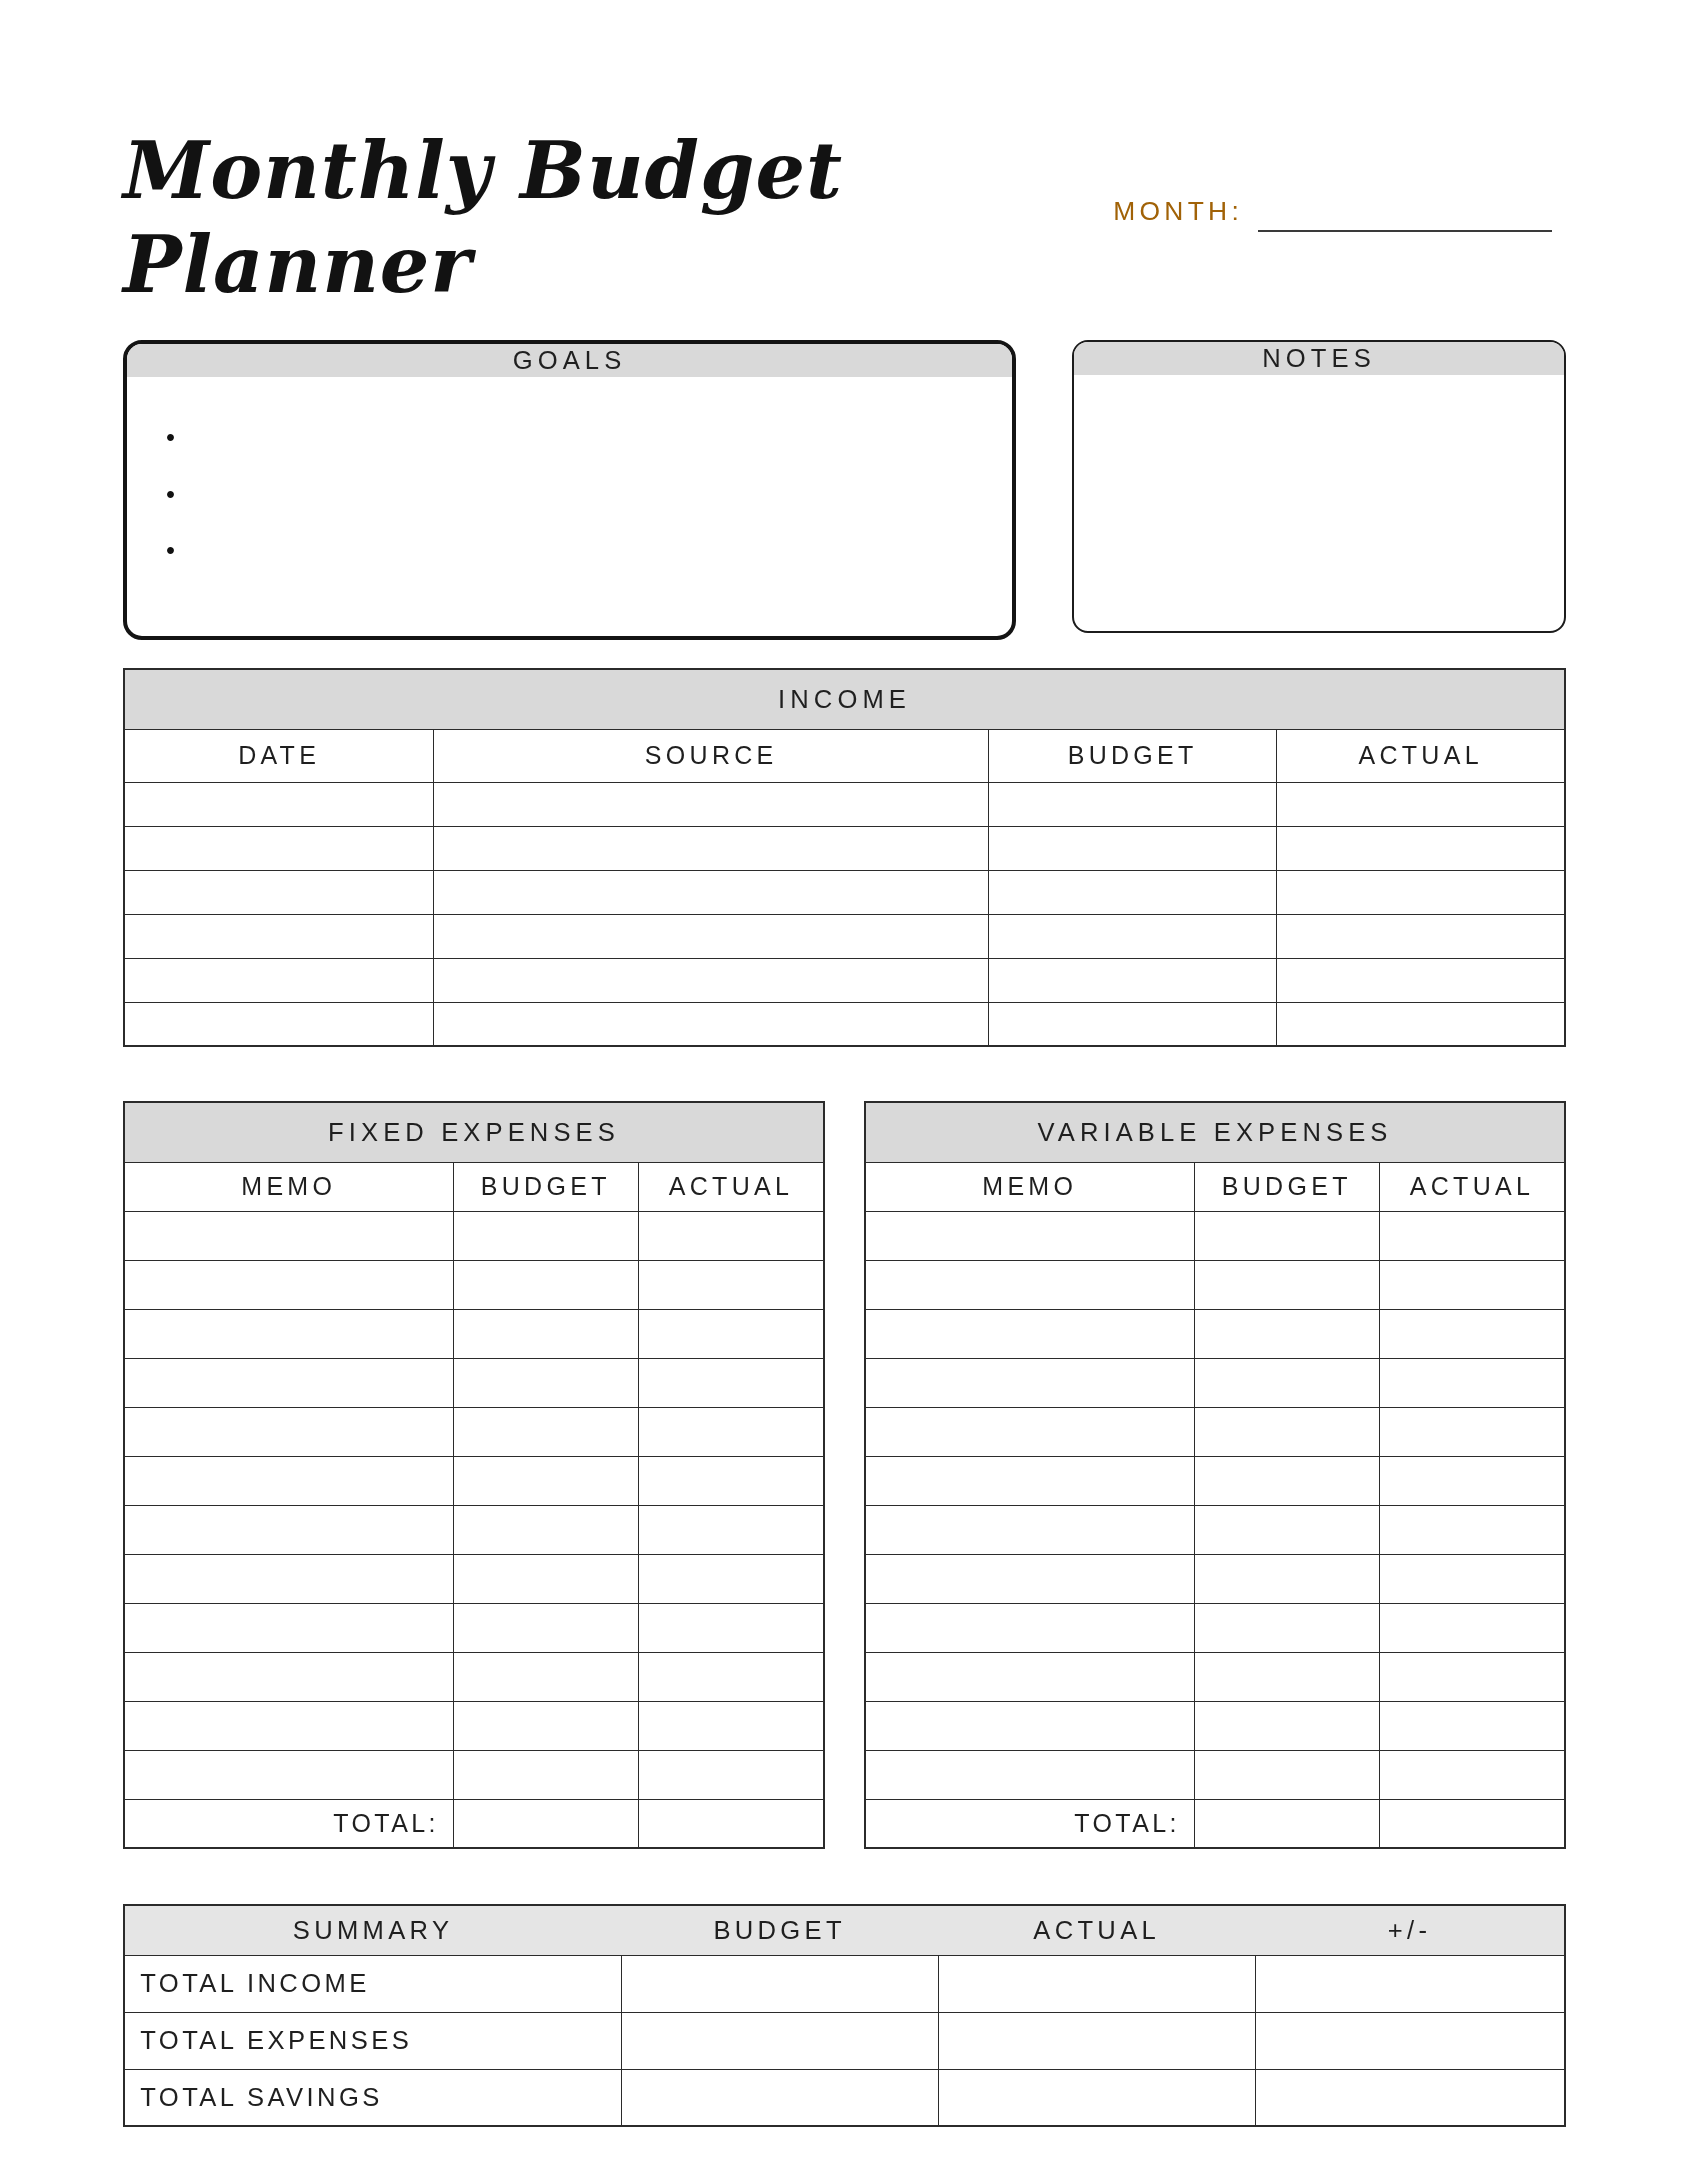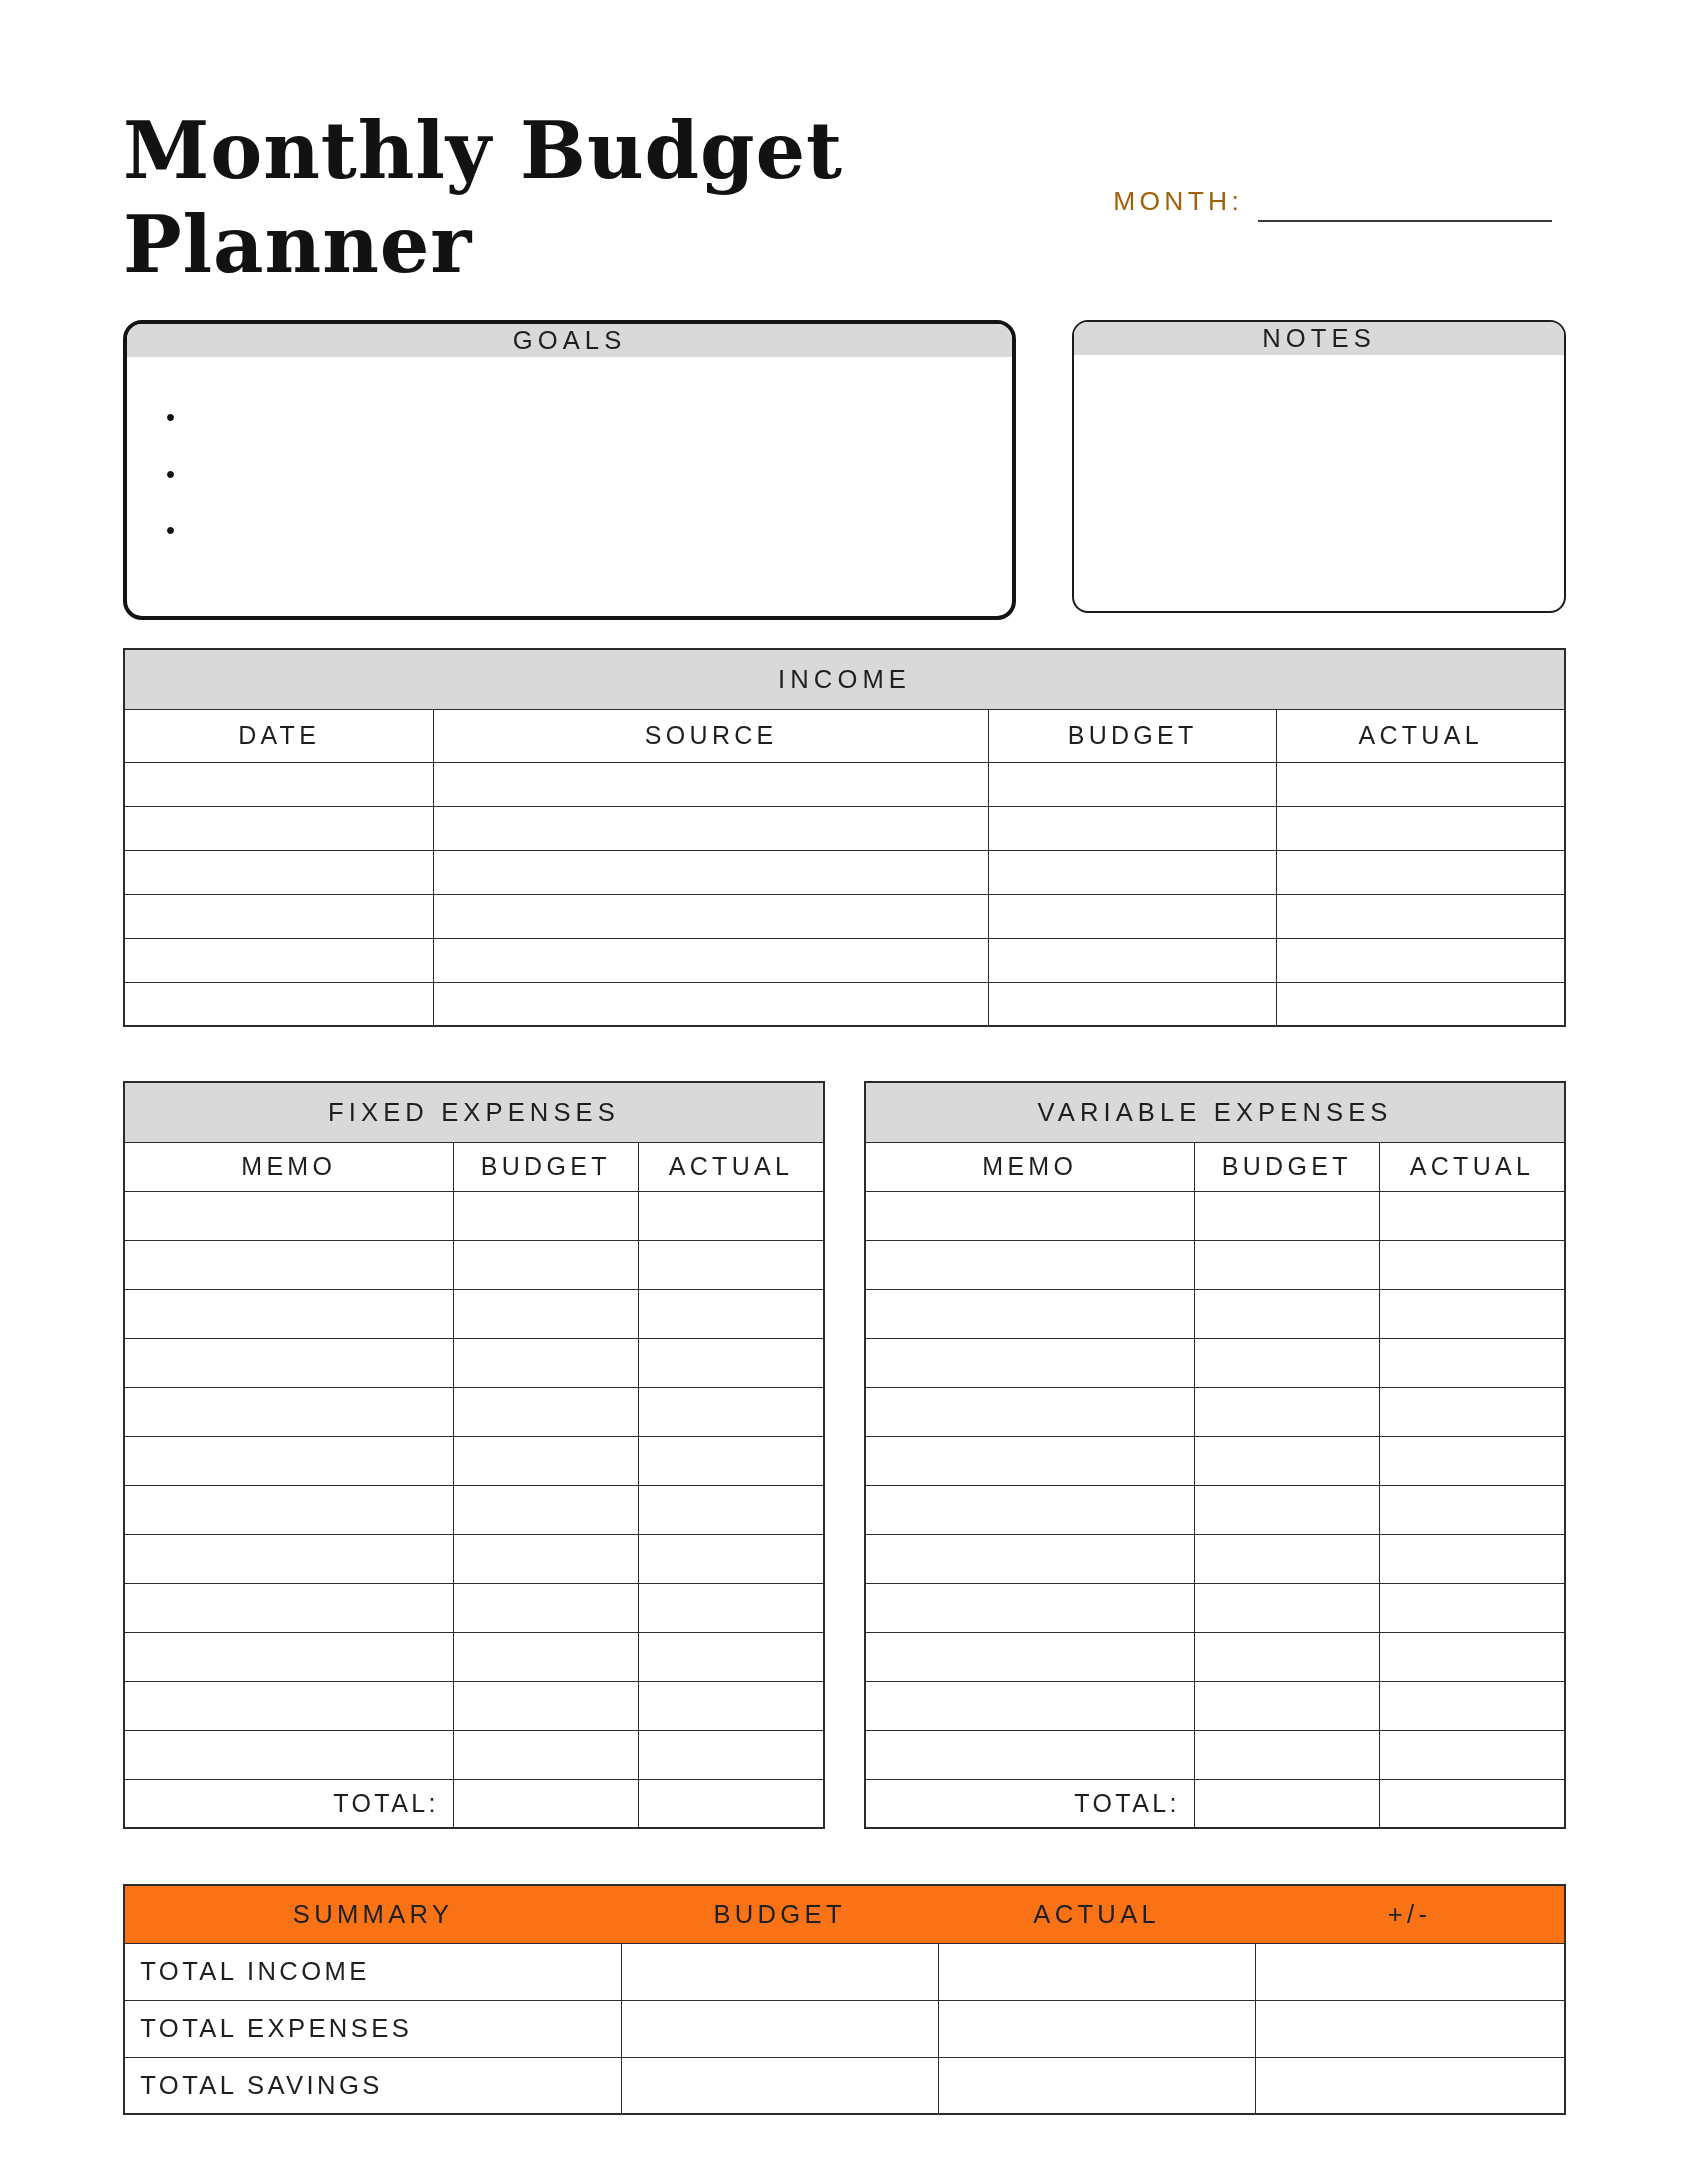--- a/index.html
+++ b/index.html
@@ -14,8 +14,8 @@
   
   .title-row { display:flex; justify-content:space-between; align-items:center; padding-top:104px; }
   .page-title {
-    font-family:"DejaVu Serif", serif; font-weight:700;
-    font-size:78px; color:#121212; letter-spacing:0.9px; line-height:1.2;
+    font-family:"DejaVu Serif", serif; font-style:italic; font-weight:700;
+    font-size:78px; color:#121212; letter-spacing:0.9px; line-height:1.2;margin-top:20px;
   }
   .month { display:flex; align-items:flex-end; margin-right:13.6px; padding-top:12px; }
   .month-label { font-size:26.4px; letter-spacing:4.3px; color:#a16207; padding-bottom:5.1px; }

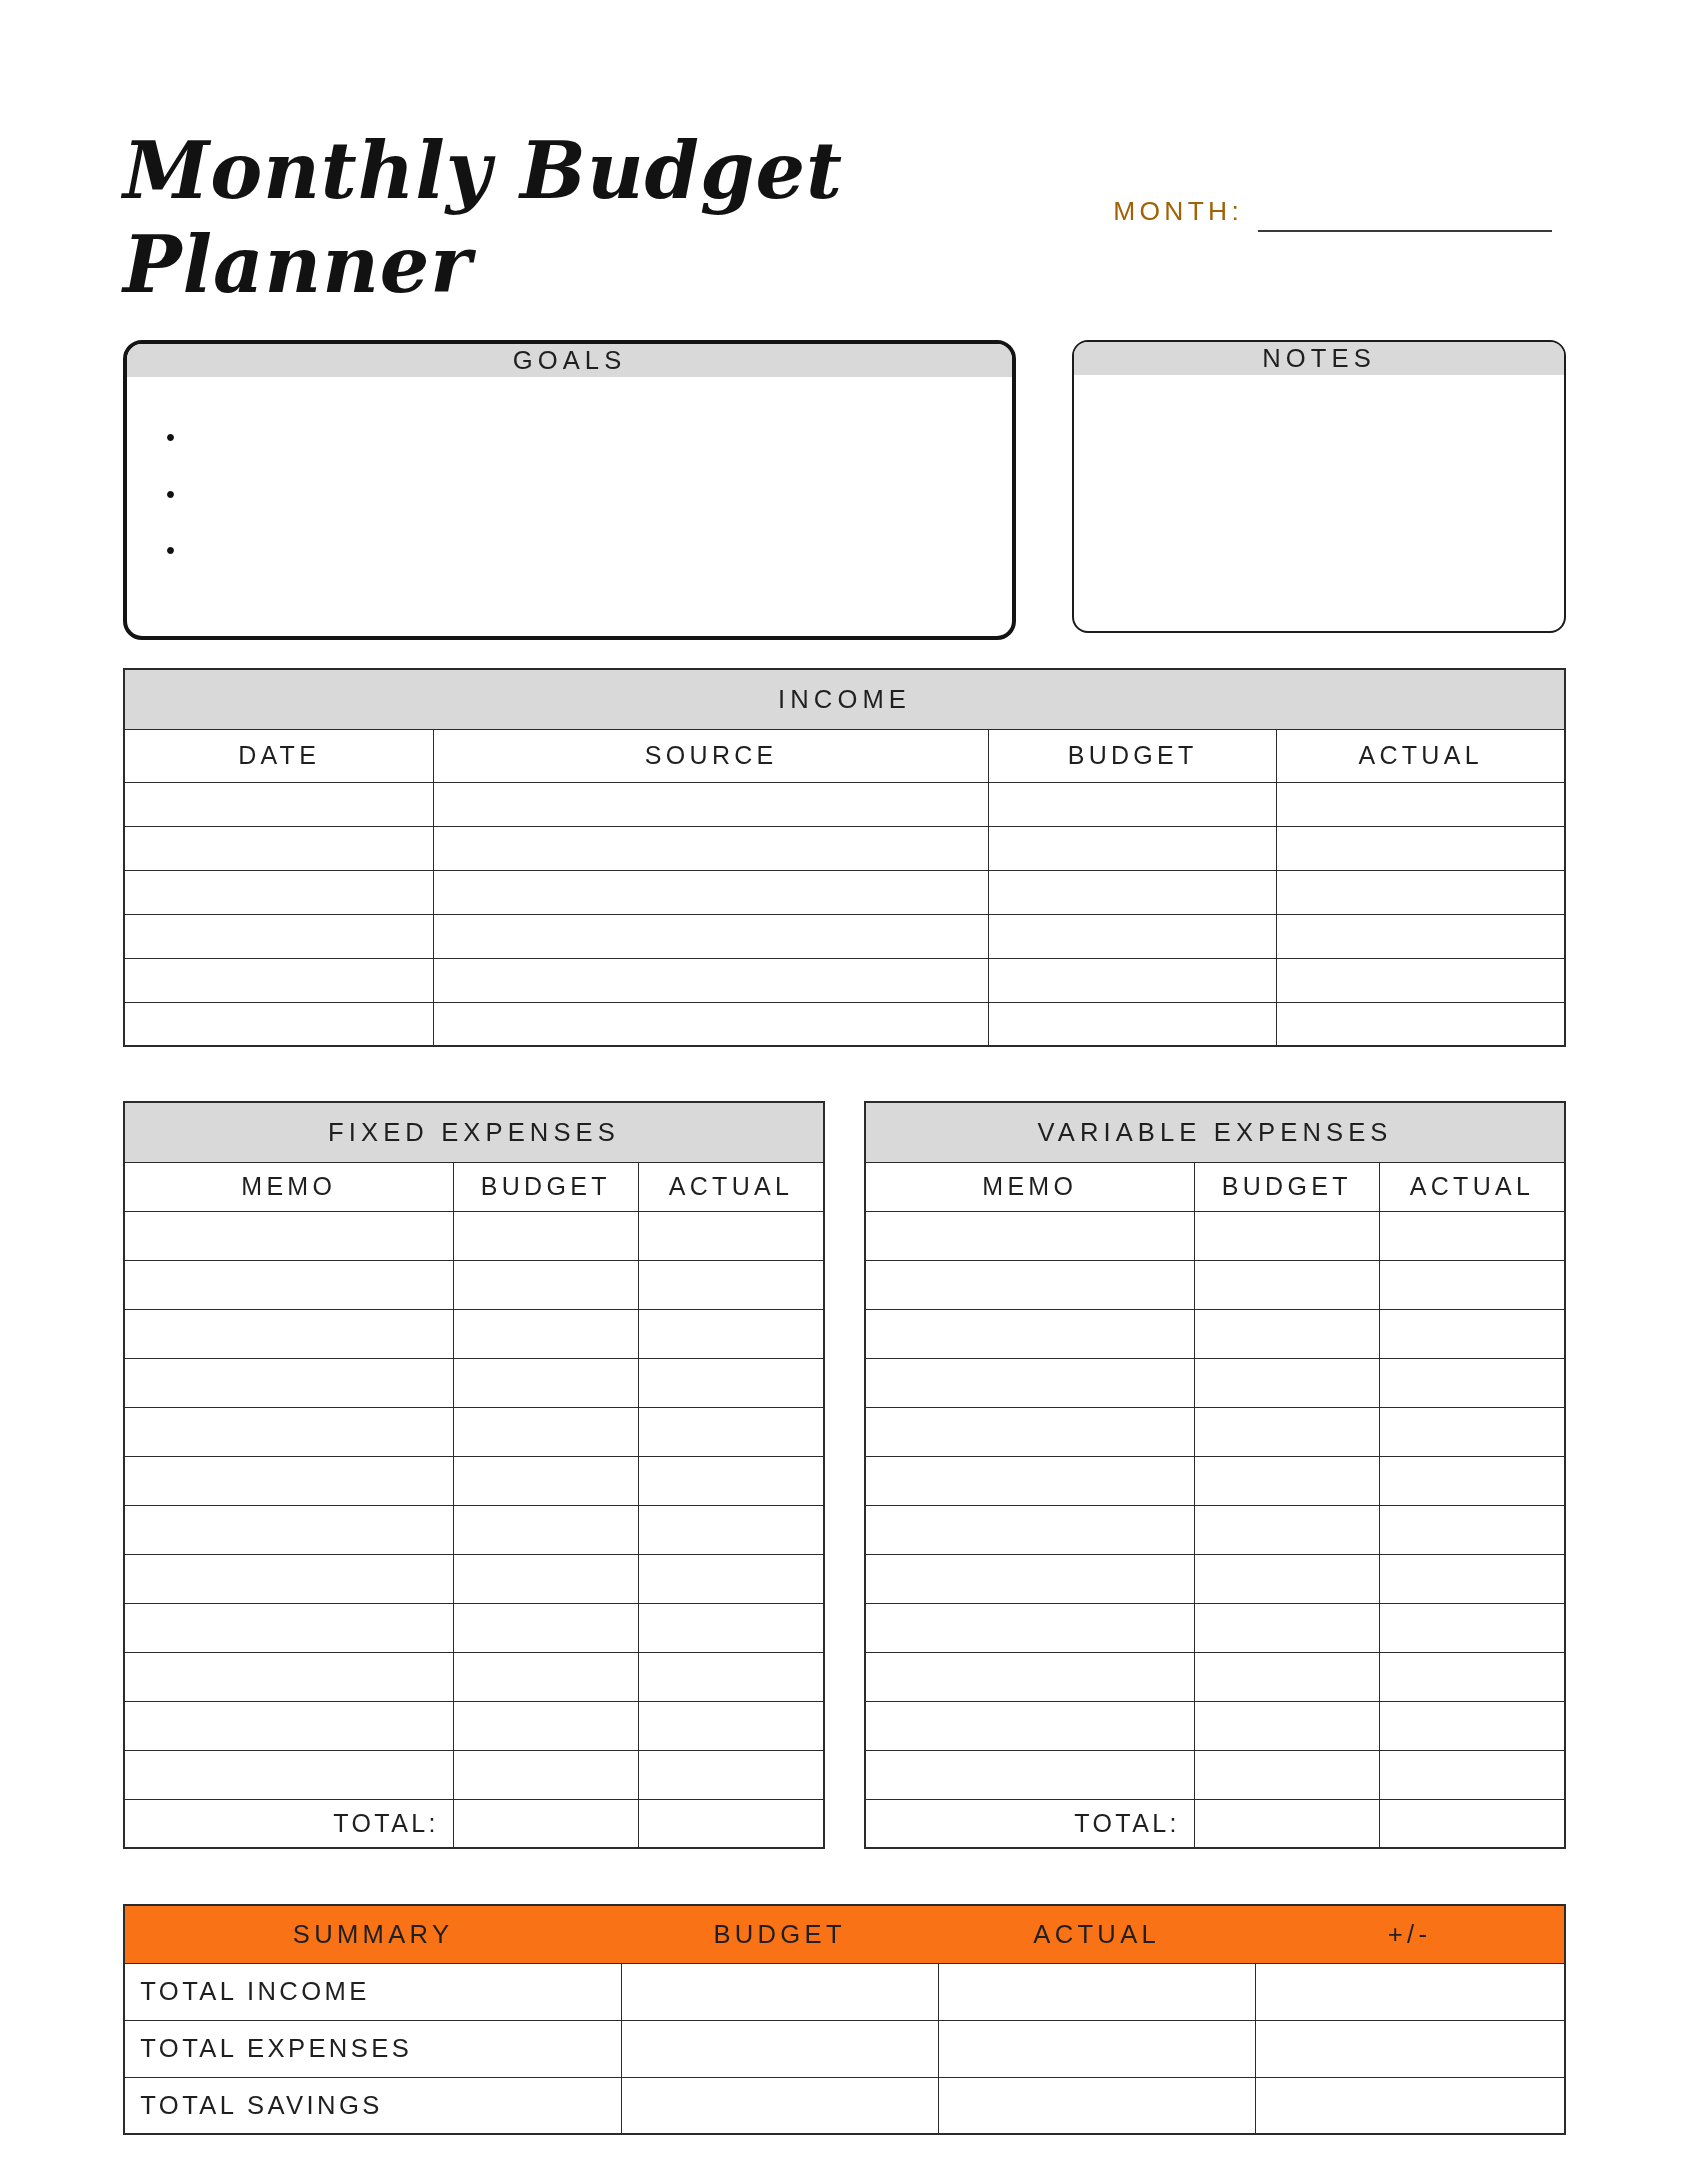--- a/index.html
+++ b/index.html
@@ -53,8 +53,8 @@
   
   .summary-section { margin-top:55px; }
   .summary-table thead th {
-    height:58px; border-left:none; border-right:none;
-    background:#f97316; font-size:25.6px; letter-spacing:4.3px;margin-top:24px;
+    height:50px; border-left:none; border-right:none;
+    background:#e5e5e5; font-size:25.6px; letter-spacing:4.3px;margin-top:24px;
   }
   .summary-table tbody td { height:57px; }
   .row-label { text-align:left; padding-left:15.3px; font-size:25.6px; letter-spacing:3.4px; }

